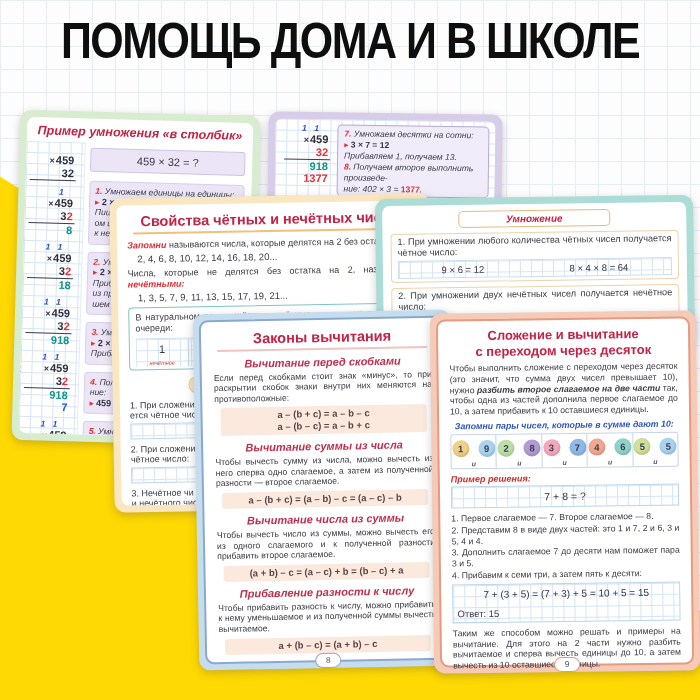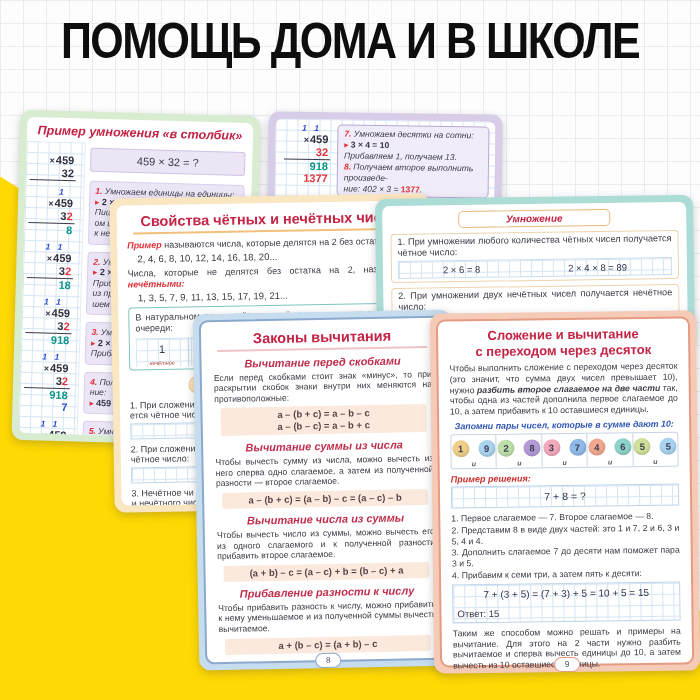--- a/index.html
+++ b/index.html
@@ -214,7 +214,7 @@
       </div>
       <div class="cb-box">
         <div><span class="n" style="color:#e03038;font-weight:bold;">7.</span> <span>Умножаем десятки на сотни:</span></div>
-        <div><span style="color:#e03038;font-style:normal;">▸ </span><span style="font-style:normal;font-weight:bold;color:#33334a;">3 × 4 = 10</span></div>
+        <div><span style="color:#e03038;font-style:normal;">▸ </span><span style="font-style:normal;font-weight:bold;color:#33334a;">3 × 7 = 12</span></div>
         <div>Прибавляем 1, получаем 13.</div>
         <div><span style="color:#e03038;font-weight:bold;">8.</span> <span>Получаем второе выполнить произведе-</span></div>
         <div><span>ние: 402 × 3 = </span><span class="c-red" style="font-style:normal;font-weight:bold;">1377</span><span>.</span></div>

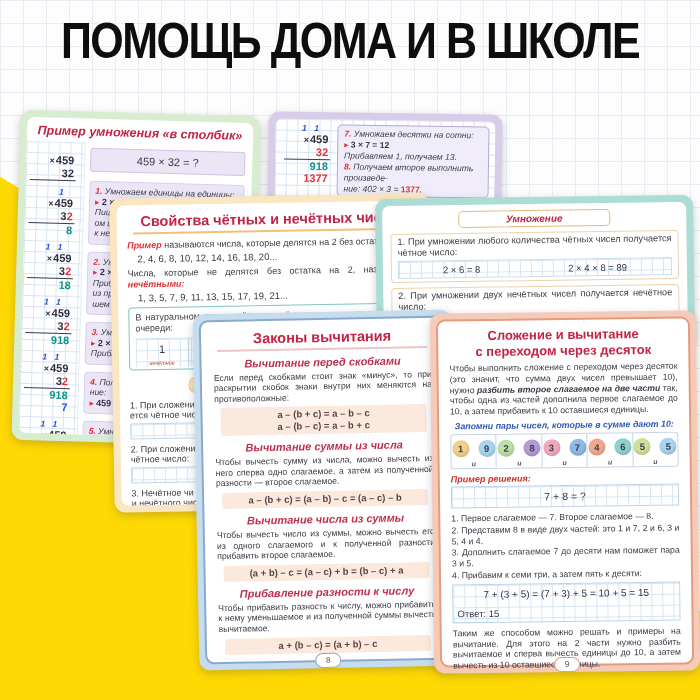--- a/index.html
+++ b/index.html
@@ -229,7 +229,7 @@
     <div class="page page-c">
       <div class="cc-title">Свойства чётных и нечётных чисел</div>
       <div class="cc-div"></div>
-      <p class="cc-p"><span class="cc-lead">Пример</span><span> называются числа, которые делятся на 2 без остатка:</span></p>
+      <p class="cc-p"><span class="cc-lead">Запомни</span><span> называются числа, которые делятся на 2 без остатка:</span></p>
       <div class="cc-series">2, 4, 6, 8, 10, 12, 14, 16, 18, 20...</div>
       <p class="cc-p"><span>Числа, которые не делятся без остатка на 2, называются </span><span class="cc-lead">нечётными:</span></p>
       <div class="cc-series">1, 3, 5, 7, 9, 11, 13, 15, 17, 19, 21...</div>

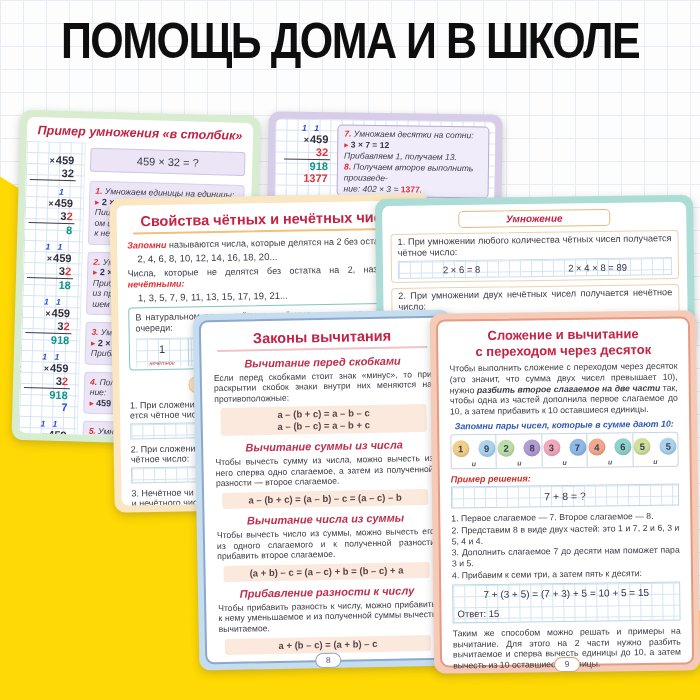--- a/index.html
+++ b/index.html
@@ -275,7 +275,7 @@
       <div class="ditem">
         <div>1. При умножении любого количества чётных чисел получается чётное число:</div>
         <div class="dgrid gridpaper">
-          <span>2 × 6 = 8</span>
+          <span>9 × 6 = 12</span>
           <span>2 × 4 × 8 = 89</span>
         </div>
       </div>

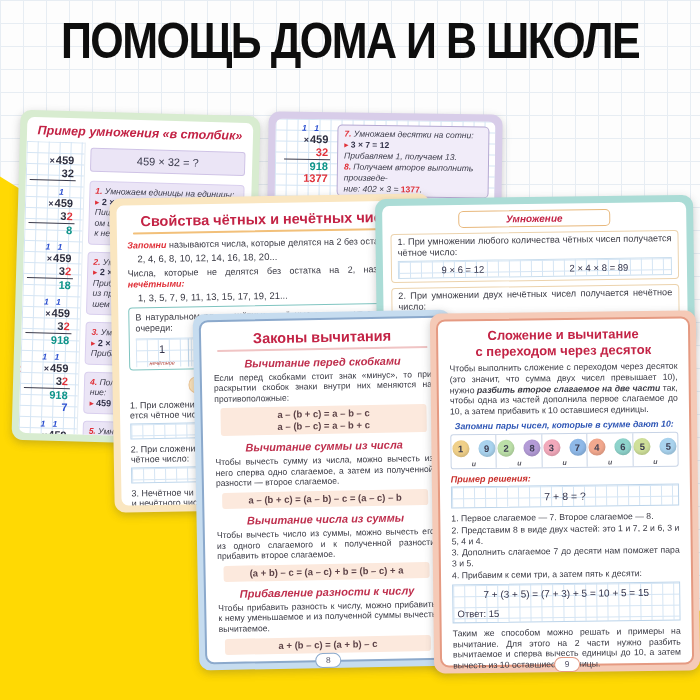--- a/index.html
+++ b/index.html
@@ -276,7 +276,7 @@
         <div>1. При умножении любого количества чётных чисел получается чётное число:</div>
         <div class="dgrid gridpaper">
           <span>9 × 6 = 12</span>
-          <span>2 × 4 × 8 = 89</span>
+          <span>8 × 4 × 8 = 64</span>
         </div>
       </div>
       <div class="ditem">

